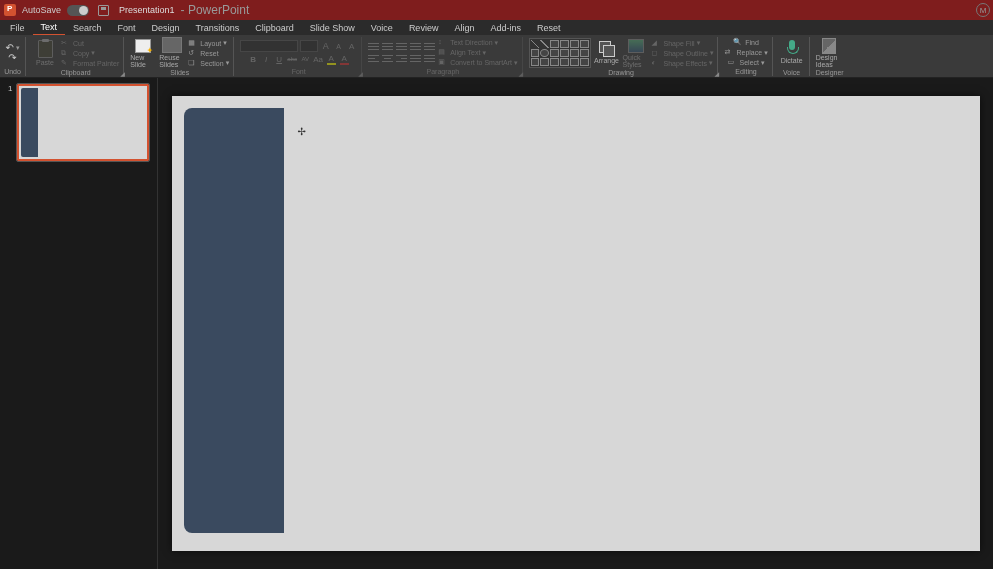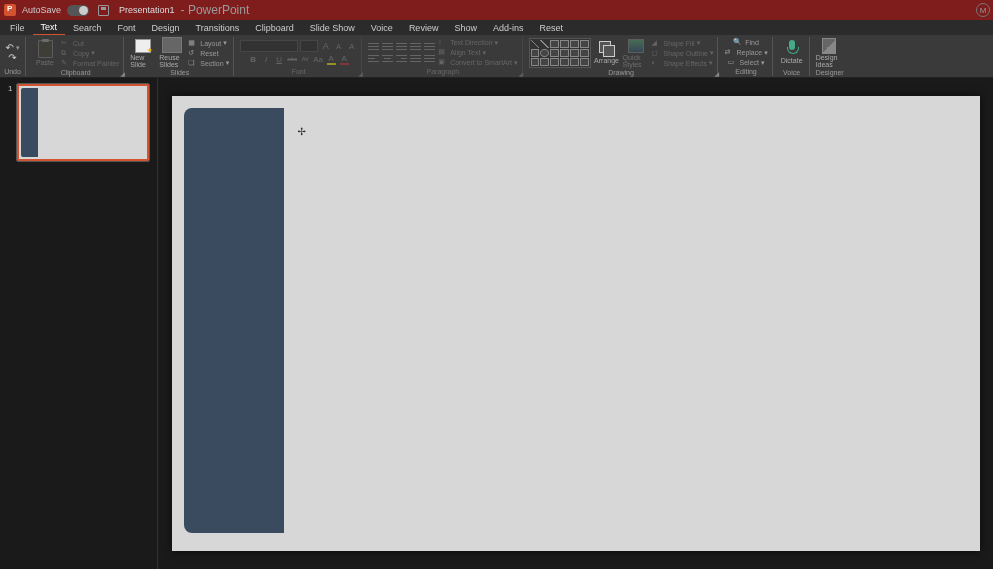--- a/index.html
+++ b/index.html
@@ -106,7 +106,7 @@
   <span>Slide Show</span>
   <span>Voice</span>
   <span>Review</span>
-  <span>Show</span>
+  <span>Align</span>
   <span>Add-ins</span>
   <span>Reset</span>
 </div>

